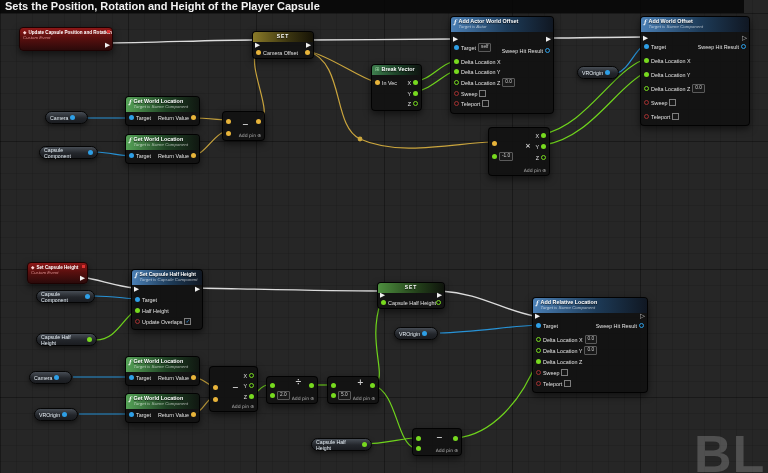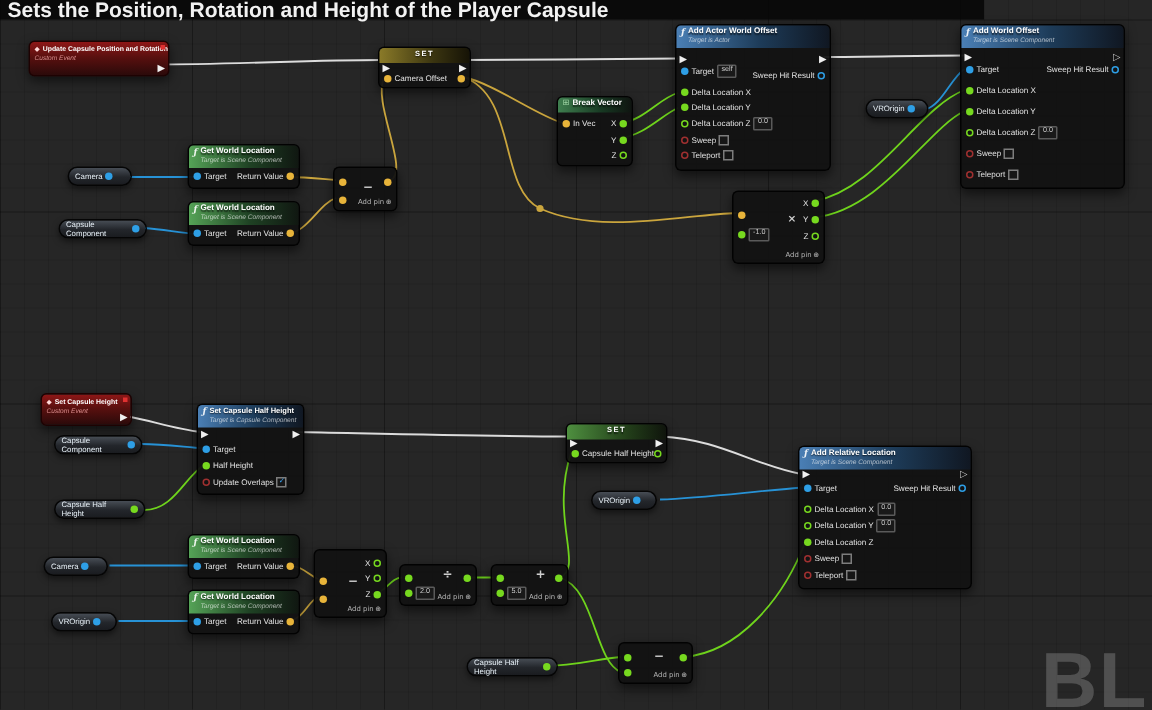--- a/index.html
+++ b/index.html
@@ -11,8 +11,8 @@
       linear-gradient(rgba(0,0,0,.10) 1px, transparent 1px) 0 13px/16px 16px,
       linear-gradient(90deg, rgba(0,0,0,.10) 1px, transparent 1px) 0 0/16px 16px,
       #262626;}
-  #titlebar{position:absolute;left:0;top:0;width:656px;height:13px;background:rgba(5,5,5,.82);
-    color:#f2f2f2;font-size:14px;font-weight:bold;line-height:13px;padding-left:5px;box-sizing:border-box;z-index:6}
+  #titlebar{position:absolute;left:0;top:0;width:744px;height:13px;background:rgba(5,5,5,.82);
+    color:#f2f2f2;font-size:11px;font-weight:bold;line-height:13px;padding-left:5px;box-sizing:border-box;z-index:6}
   #watermark{position:absolute;left:694px;top:424px;font-size:52px;font-weight:bold;
     color:rgba(230,230,230,.22);letter-spacing:1px;z-index:0}
   svg.wires{position:absolute;left:0;top:0;z-index:1}

